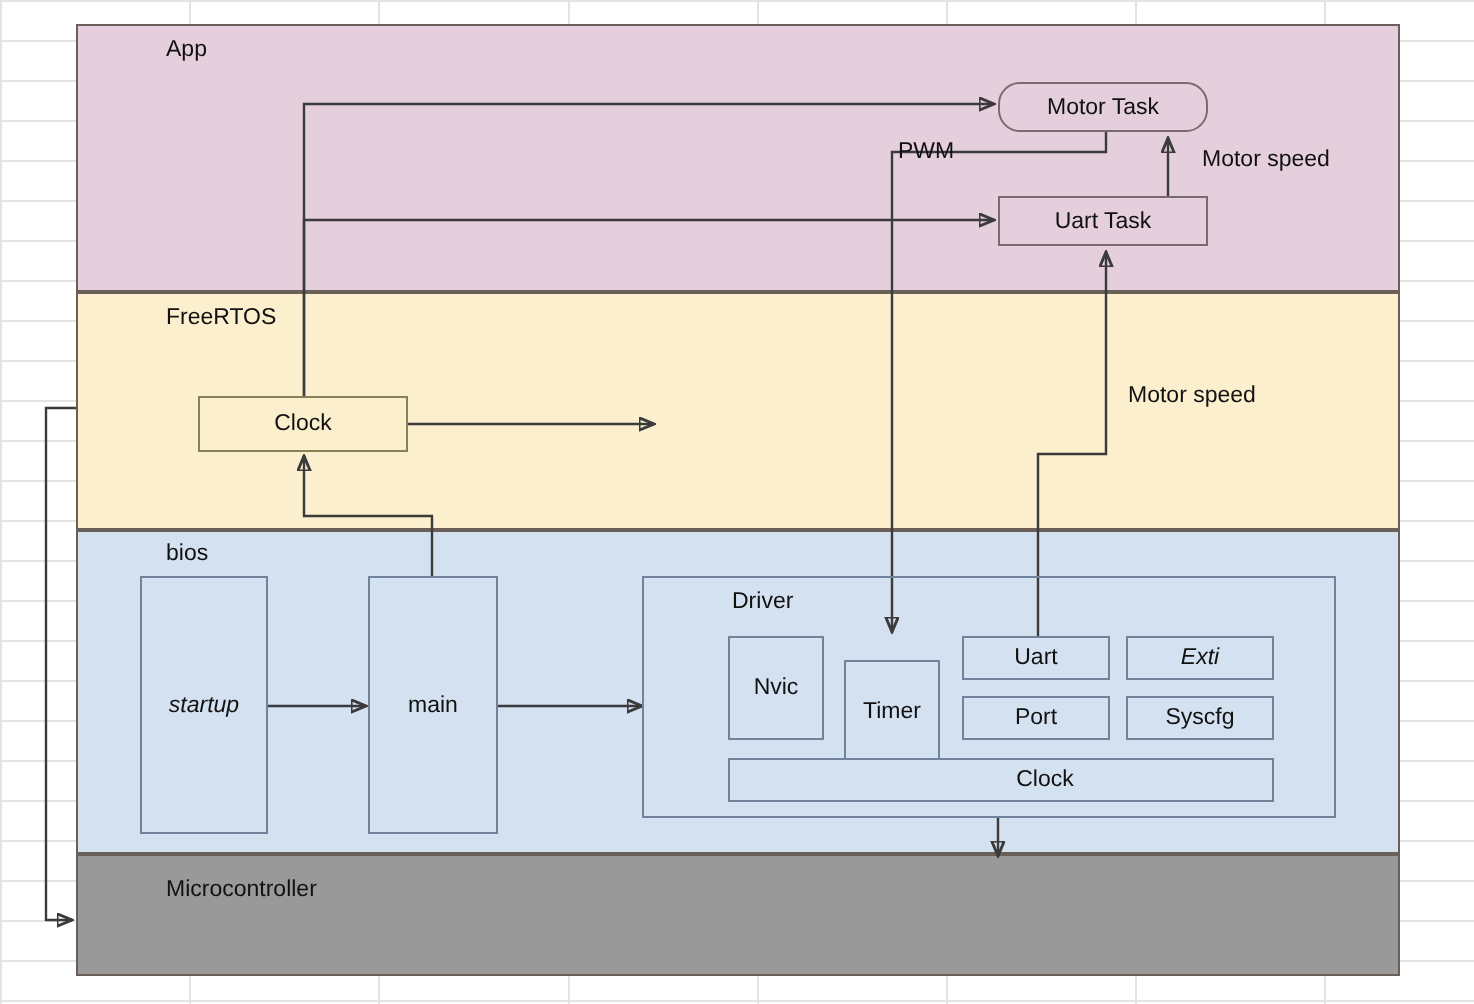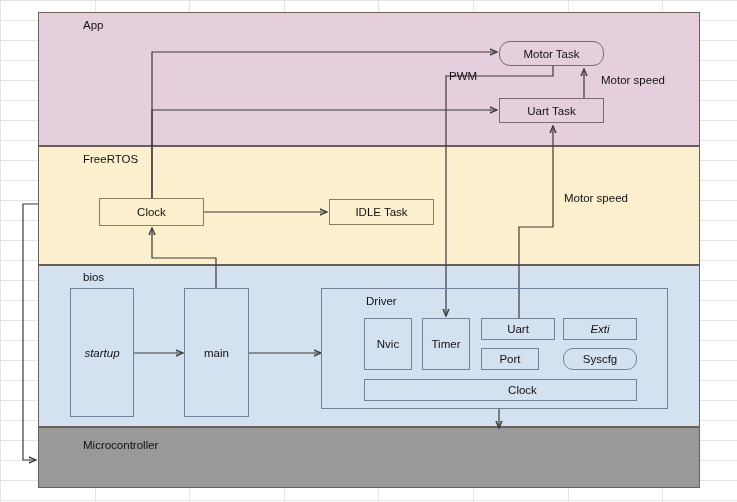--- a/index.html
+++ b/index.html
@@ -133,7 +133,6 @@
   <div class="edge-label" style="left:601px; top:74px;">Motor speed</div>
 
   <div class="box box-rtos" style="left:99px; top:198px; width:105px; height:28px;">Clock</div>
-  <div class="box box-rtos" style="left:329px; top:199px; width:105px; height:26px;">IDLE Task</div>
 
   <div class="edge-label" style="left:564px; top:192px;">Motor speed</div>
 

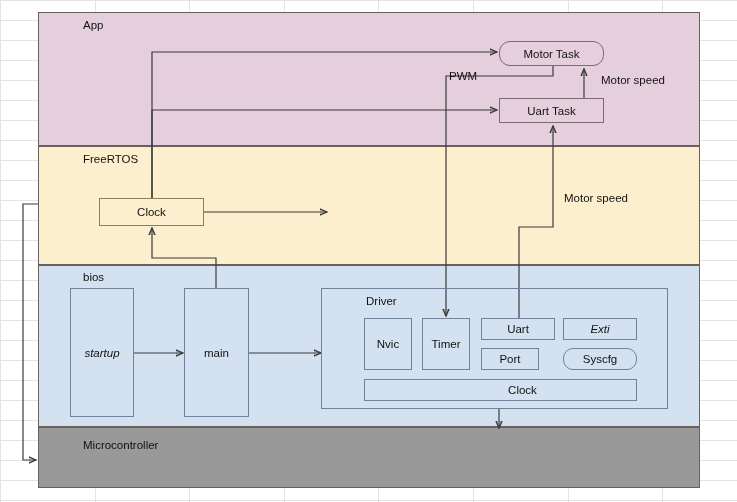--- a/index.html
+++ b/index.html
@@ -144,7 +144,7 @@
   </div>
 
   <div class="box box-bios" style="left:364px; top:318px; width:48px; height:52px;">Nvic</div>
-  <div class="box box-bios" style="left:422px; top:318px; width:48px; height:52px;">Timer</div>
+  <div class="box box-bios" style="left:422px; top:330px; width:48px; height:52px;">Timer</div>
 
   <div class="box box-bios" style="left:481px; top:318px; width:74px; height:22px;">Uart</div>
   <div class="box box-bios" style="left:563px; top:318px; width:74px; height:22px;font-style:italic;">Exti</div>

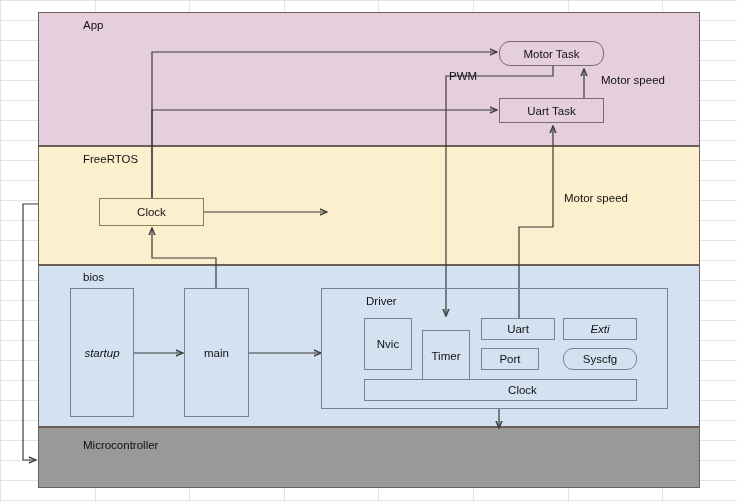--- a/index.html
+++ b/index.html
@@ -148,7 +148,7 @@
 
   <div class="box box-bios" style="left:481px; top:318px; width:74px; height:22px;">Uart</div>
   <div class="box box-bios" style="left:563px; top:318px; width:74px; height:22px;font-style:italic;">Exti</div>
-  <div class="box box-bios" style="left:481px; top:348px; width:58px; height:22px;">Port</div>
+  <div class="box box-bios" style="left:481px; top:348px; width:74px; height:22px;">Port</div>
   <div class="box box-bios" style="left:563px; top:348px; width:74px; height:22px;border-radius:10px;">Syscfg</div>
 
   <div class="box box-bios" style="left:364px; top:379px; width:273px; height:22px;padding-left:44px;">Clock</div>

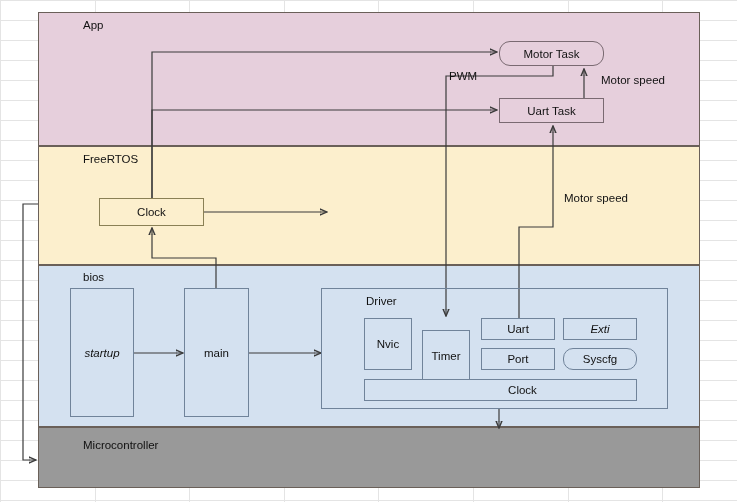--- a/index.html
+++ b/index.html
@@ -149,7 +149,7 @@
   <div class="box box-bios" style="left:481px; top:318px; width:74px; height:22px;">Uart</div>
   <div class="box box-bios" style="left:563px; top:318px; width:74px; height:22px;font-style:italic;">Exti</div>
   <div class="box box-bios" style="left:481px; top:348px; width:74px; height:22px;">Port</div>
-  <div class="box box-bios" style="left:563px; top:348px; width:74px; height:22px;border-radius:10px;">Syscfg</div>
+  <div class="box box-bios" style="left:563px; top:348px; width:74px; height:22px;">Syscfg</div>
 
   <div class="box box-bios" style="left:364px; top:379px; width:273px; height:22px;padding-left:44px;">Clock</div>
 

